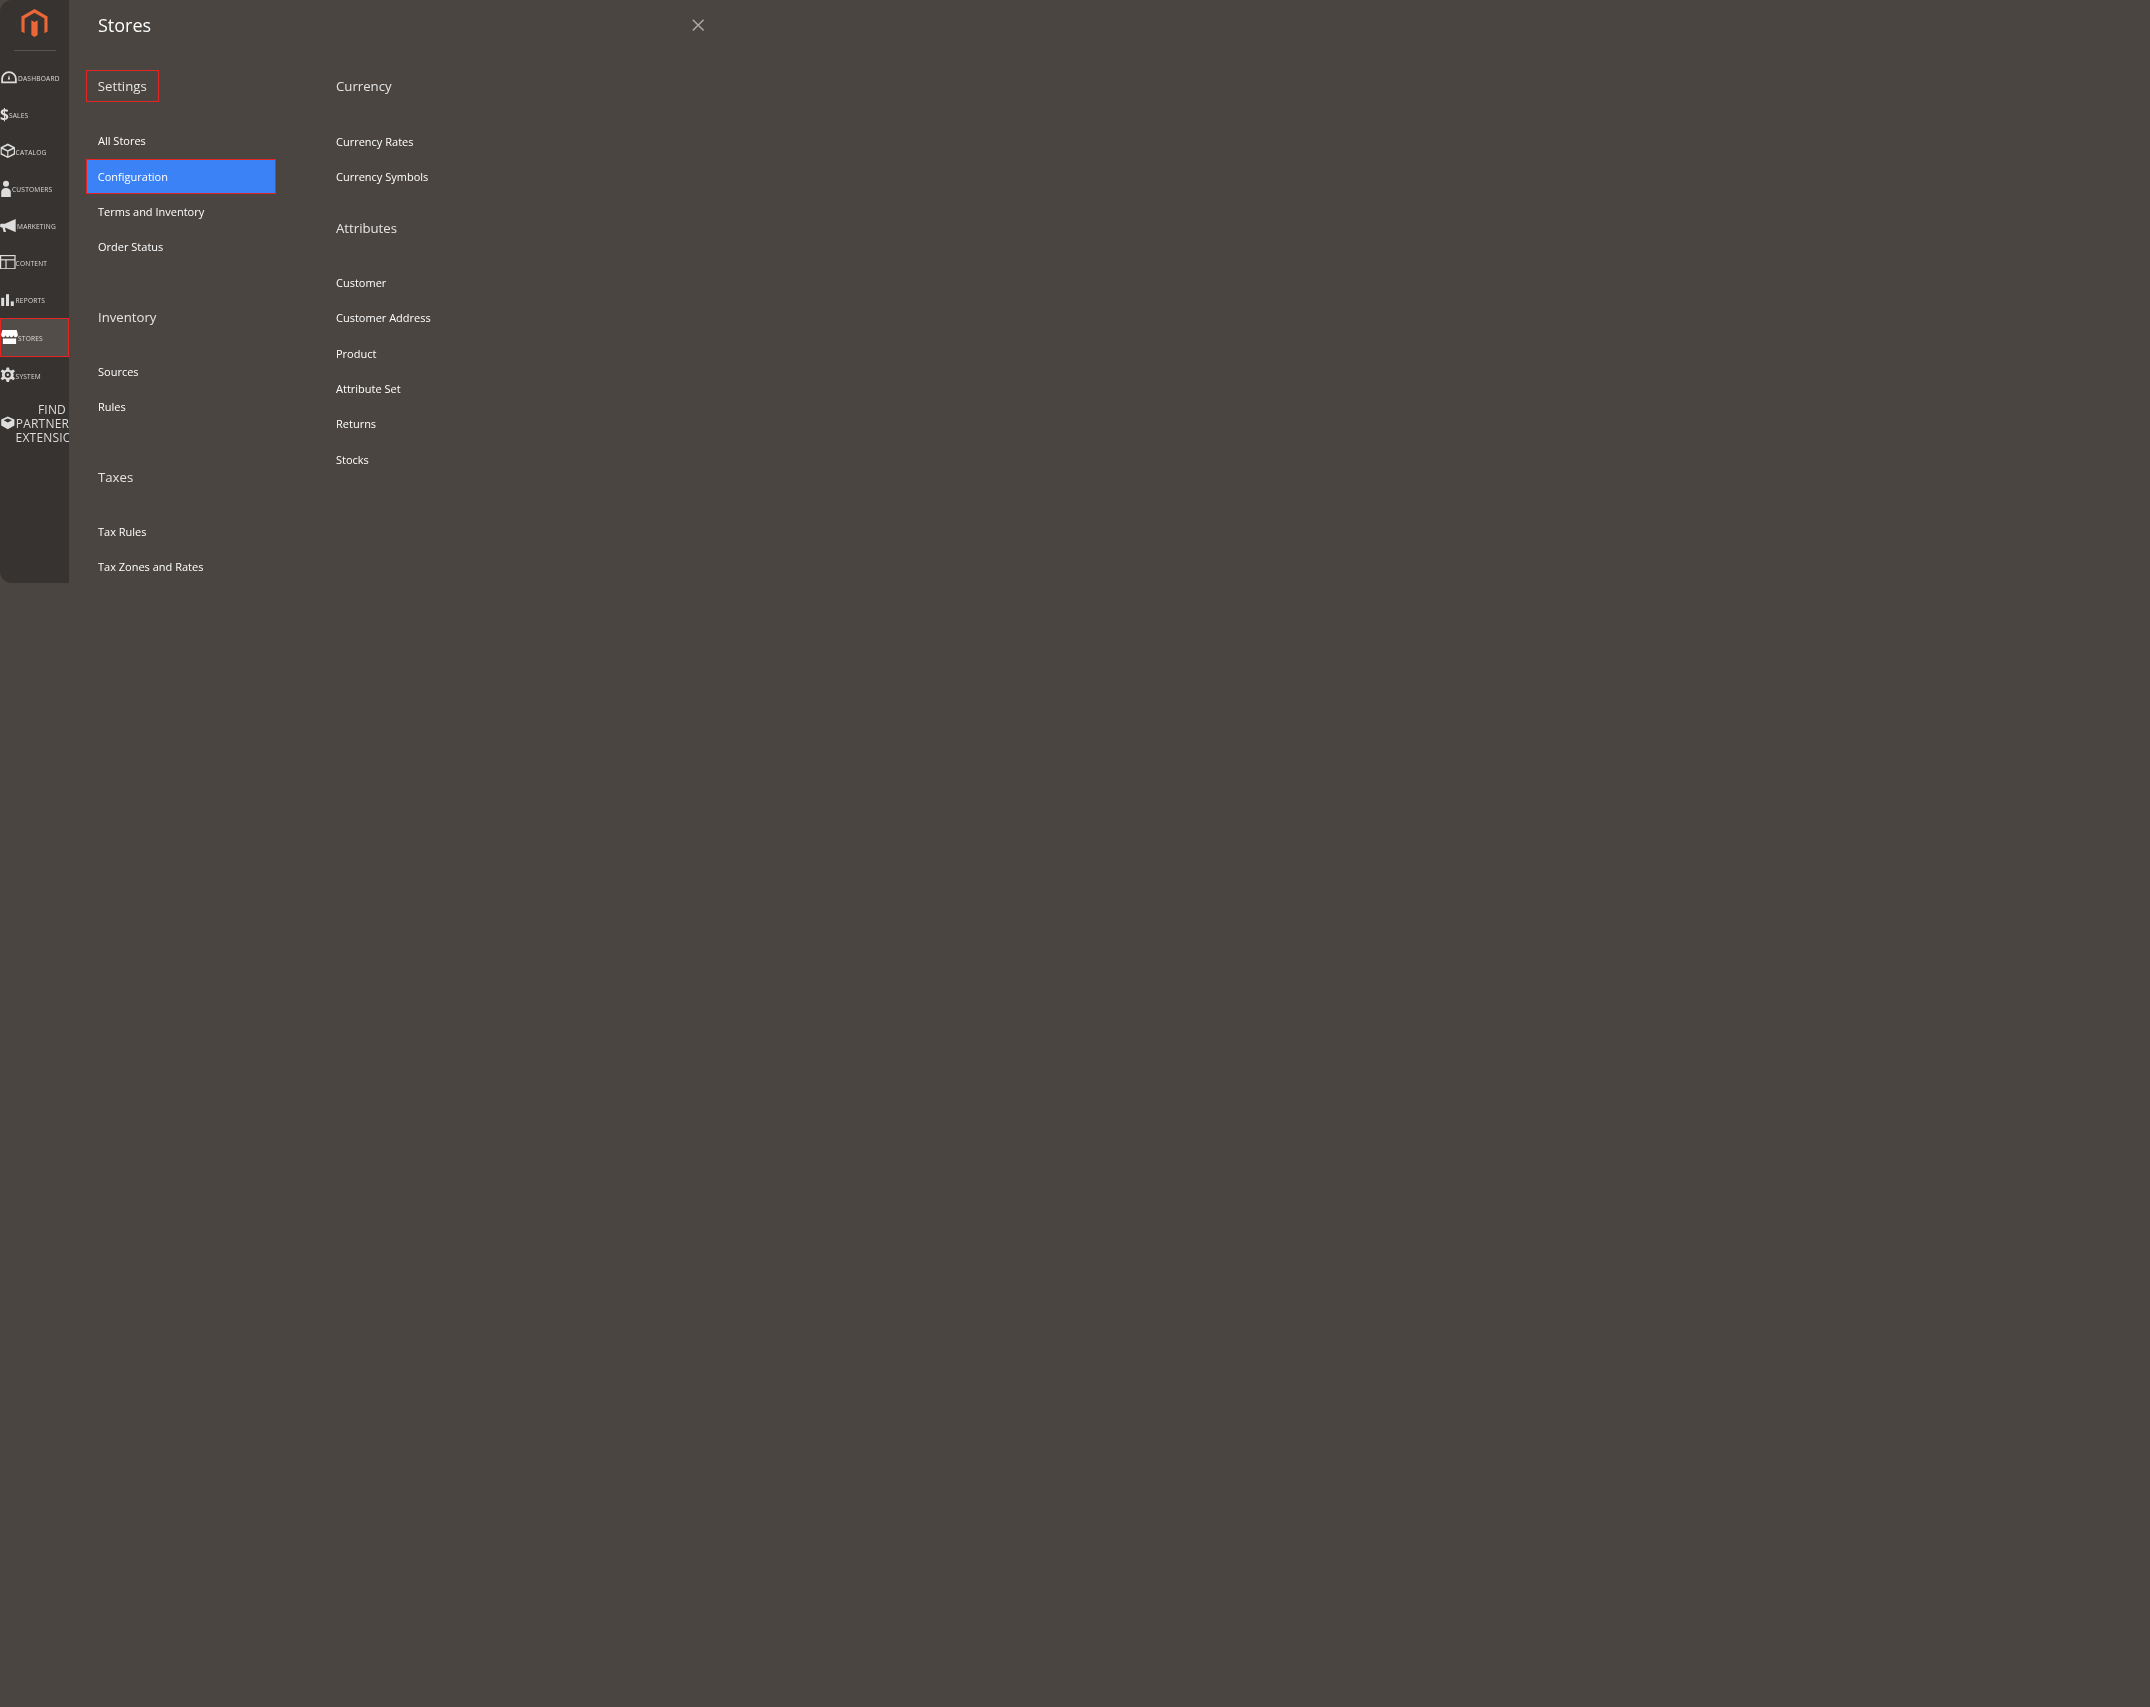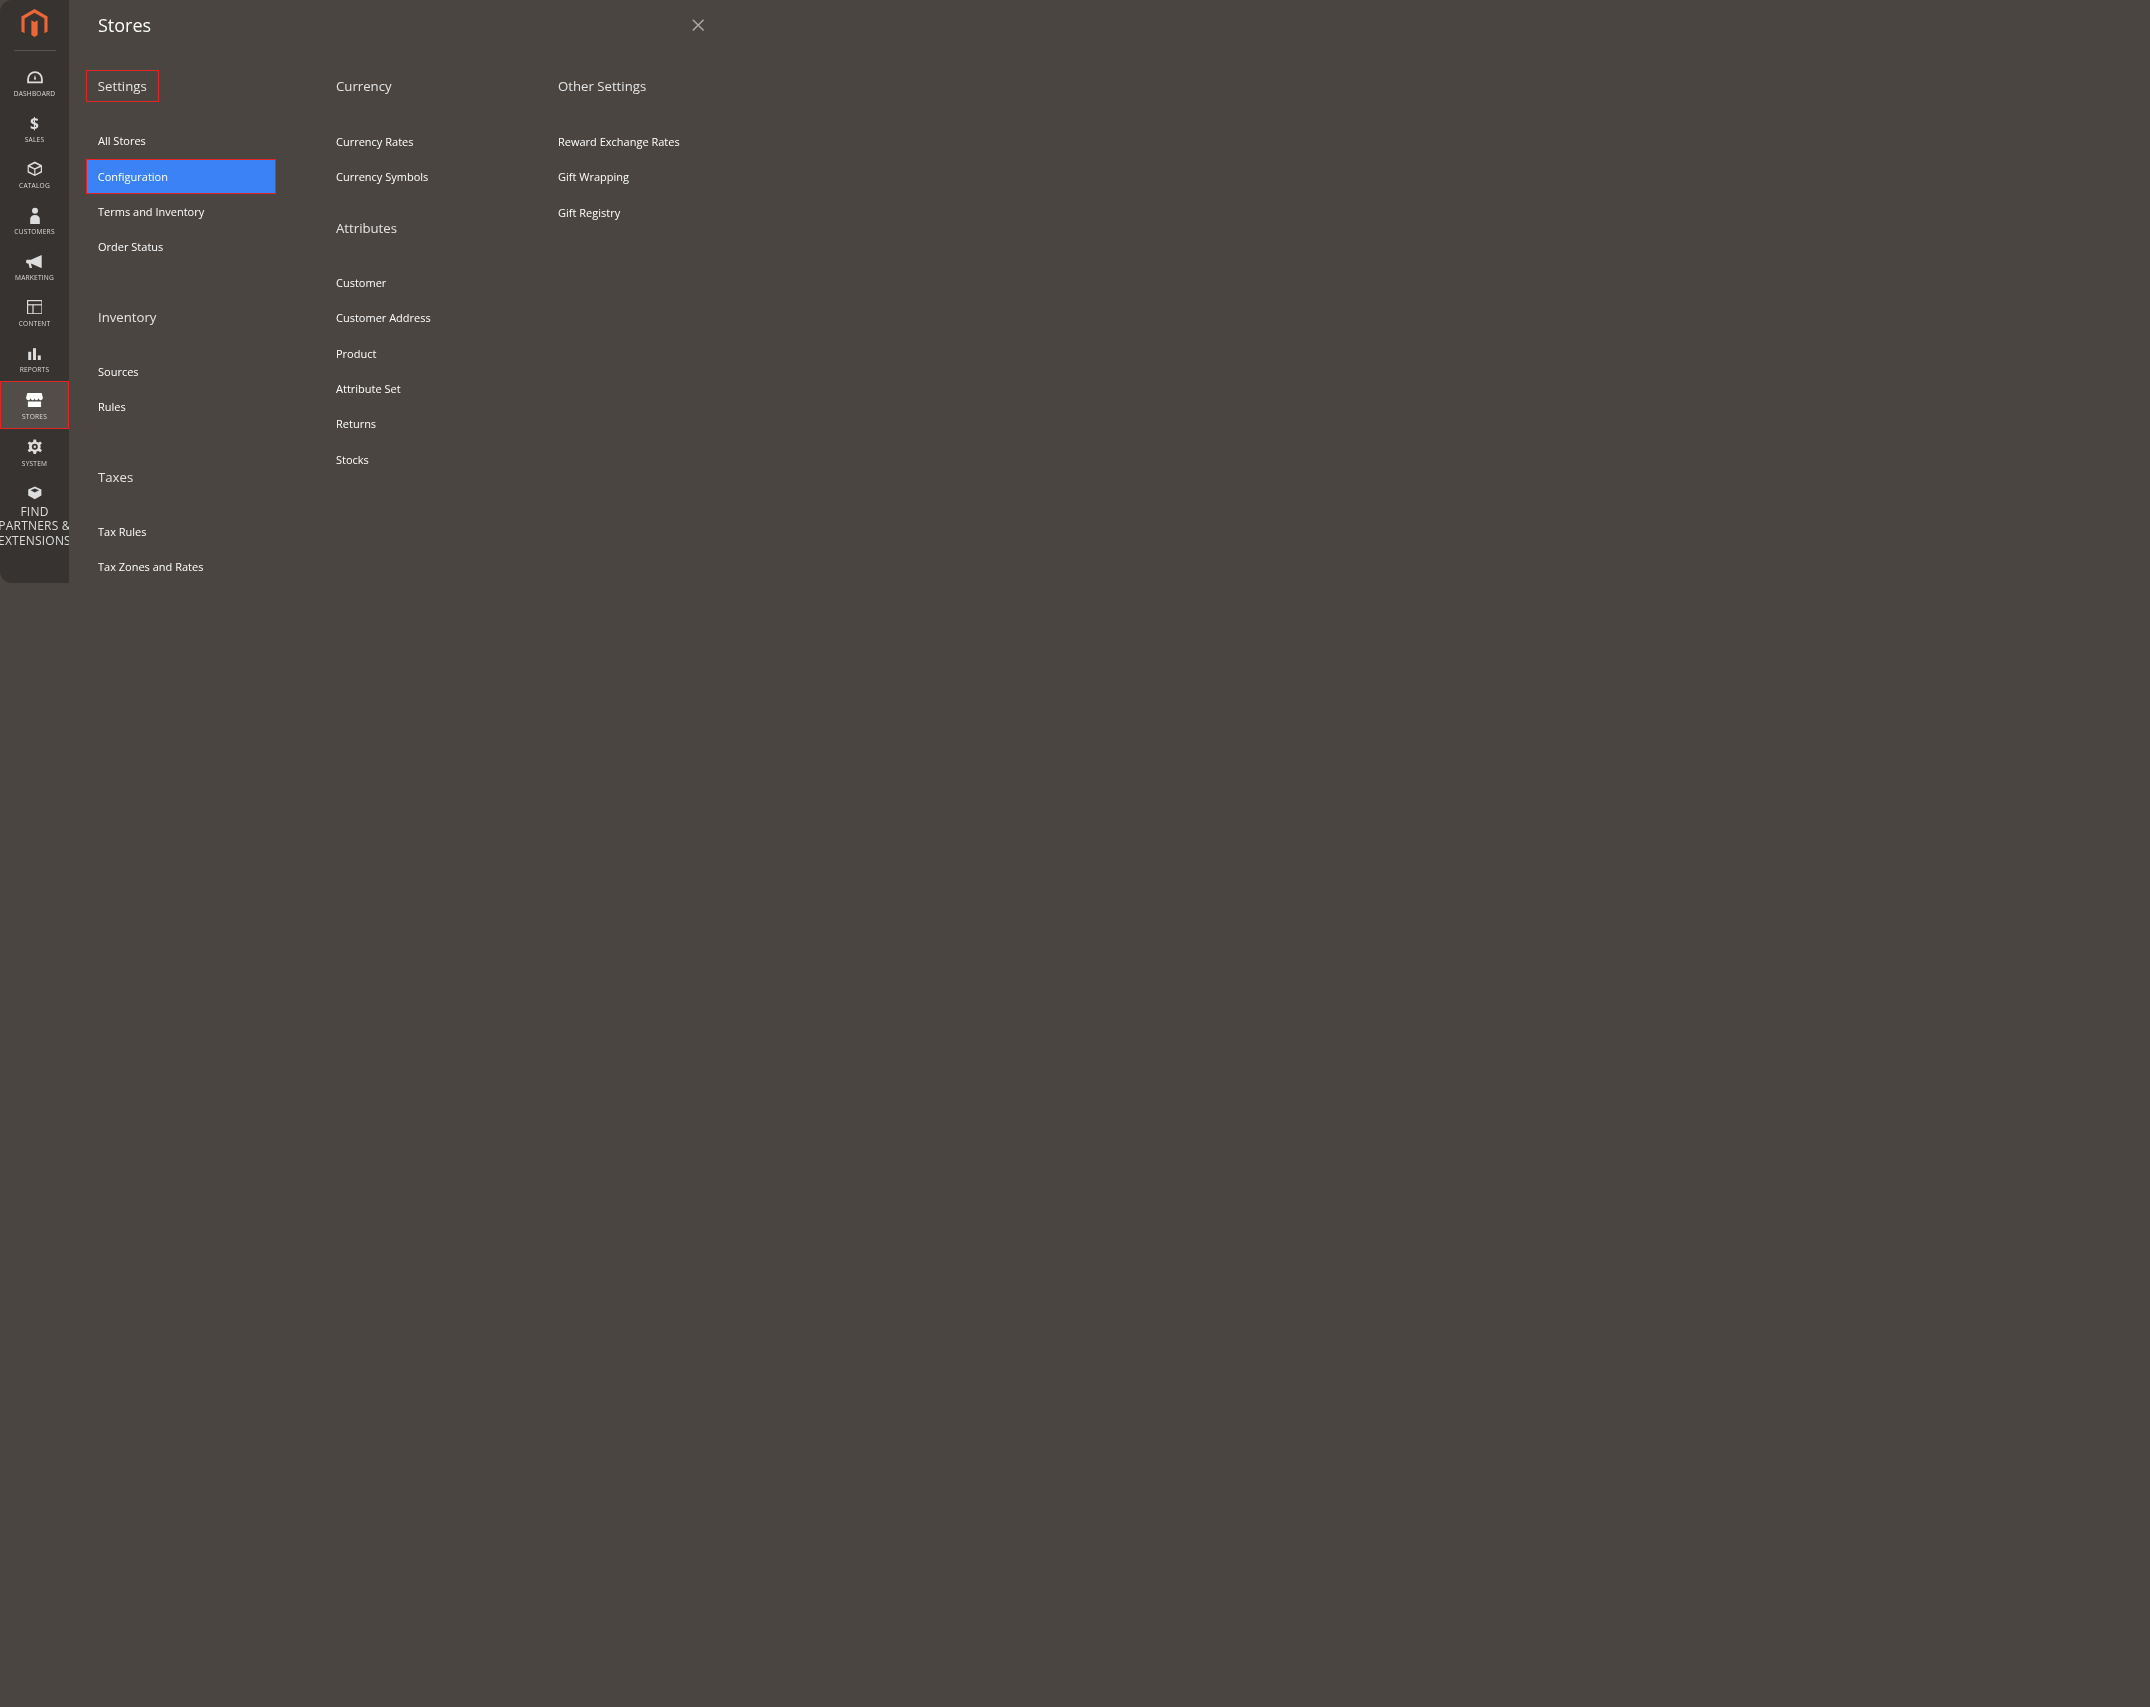--- a/index.html
+++ b/index.html
@@ -43,7 +43,7 @@
     .nav-item {
       width: 100%;
       display: flex;
-      flex-direction: column;
+      flex-direction: row;
       align-items: center;
       padding: 8.4px 0 7.2px 0;
       cursor: pointer;

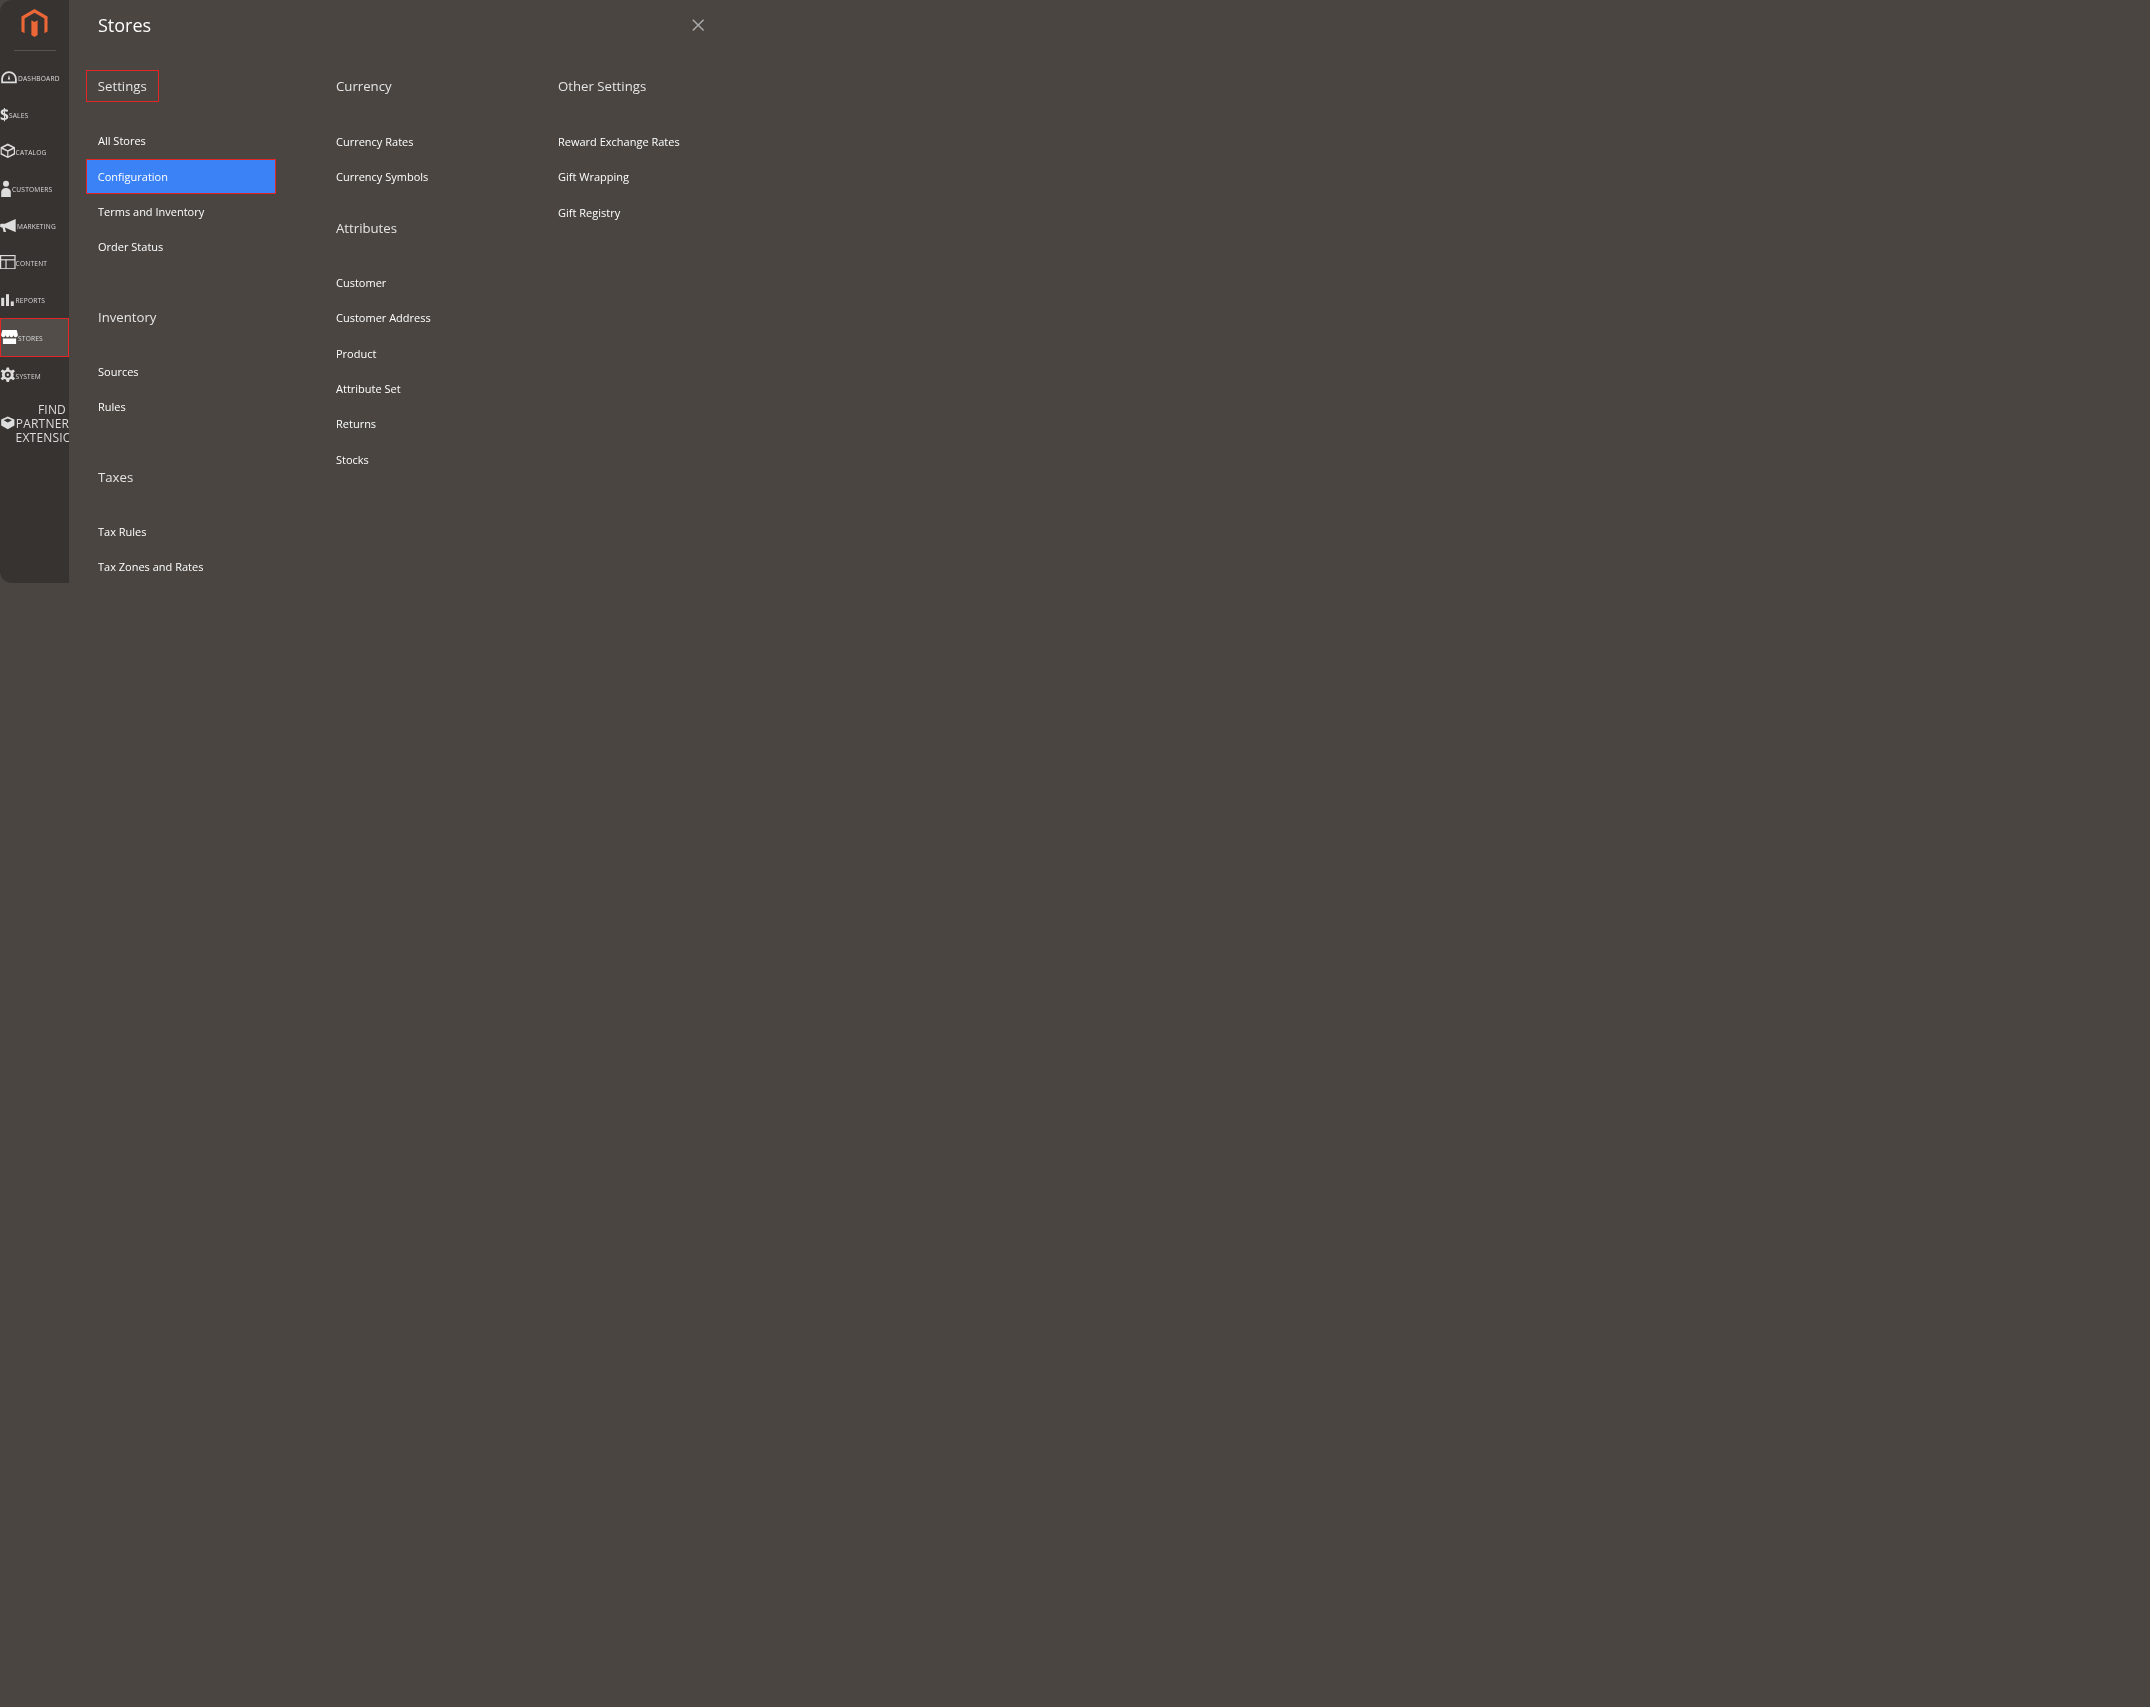--- a/index.html
+++ b/index.html
@@ -284,12 +284,6 @@
       <div class="menu-link">Stocks</div>
     </div>
 
-    <div class="column col3">
-      <div class="section-heading">Other Settings</div>
-      <div class="menu-link">Reward Exchange Rates</div>
-      <div class="menu-link">Gift Wrapping</div>
-      <div class="menu-link">Gift Registry</div>
-    </div>
   </div>
 </div>
 

